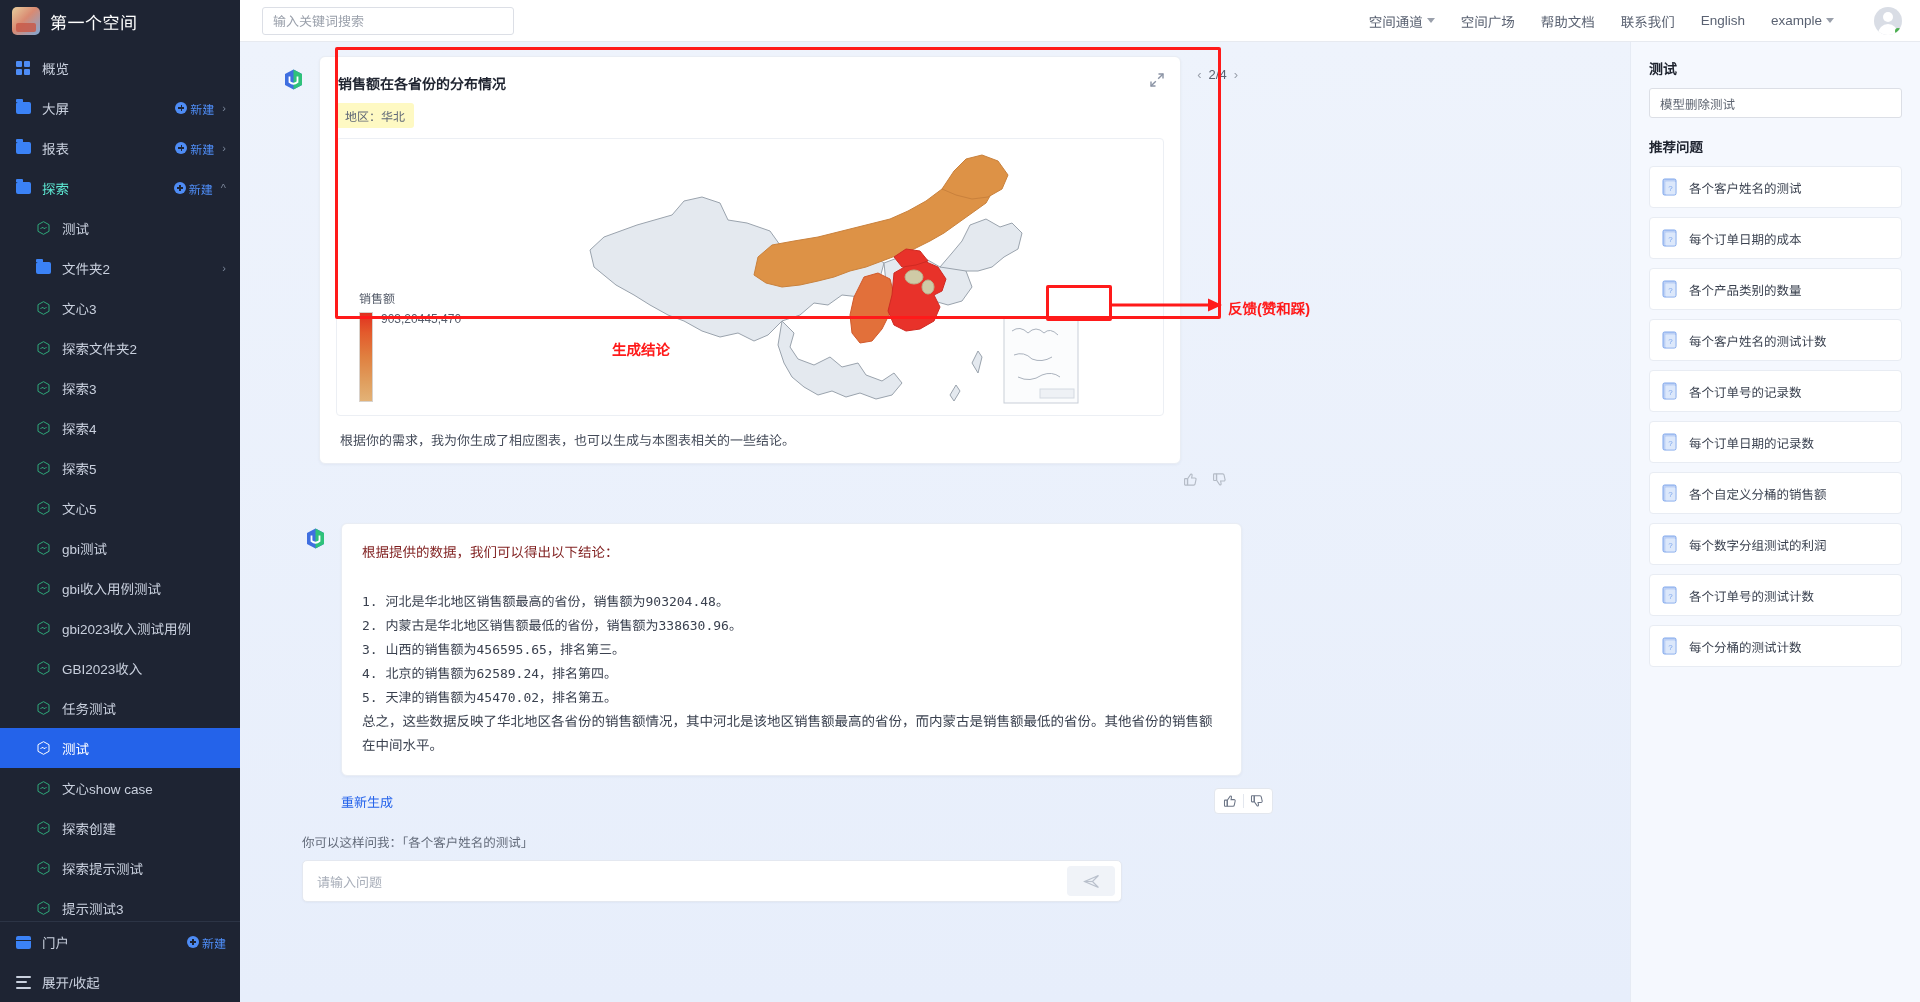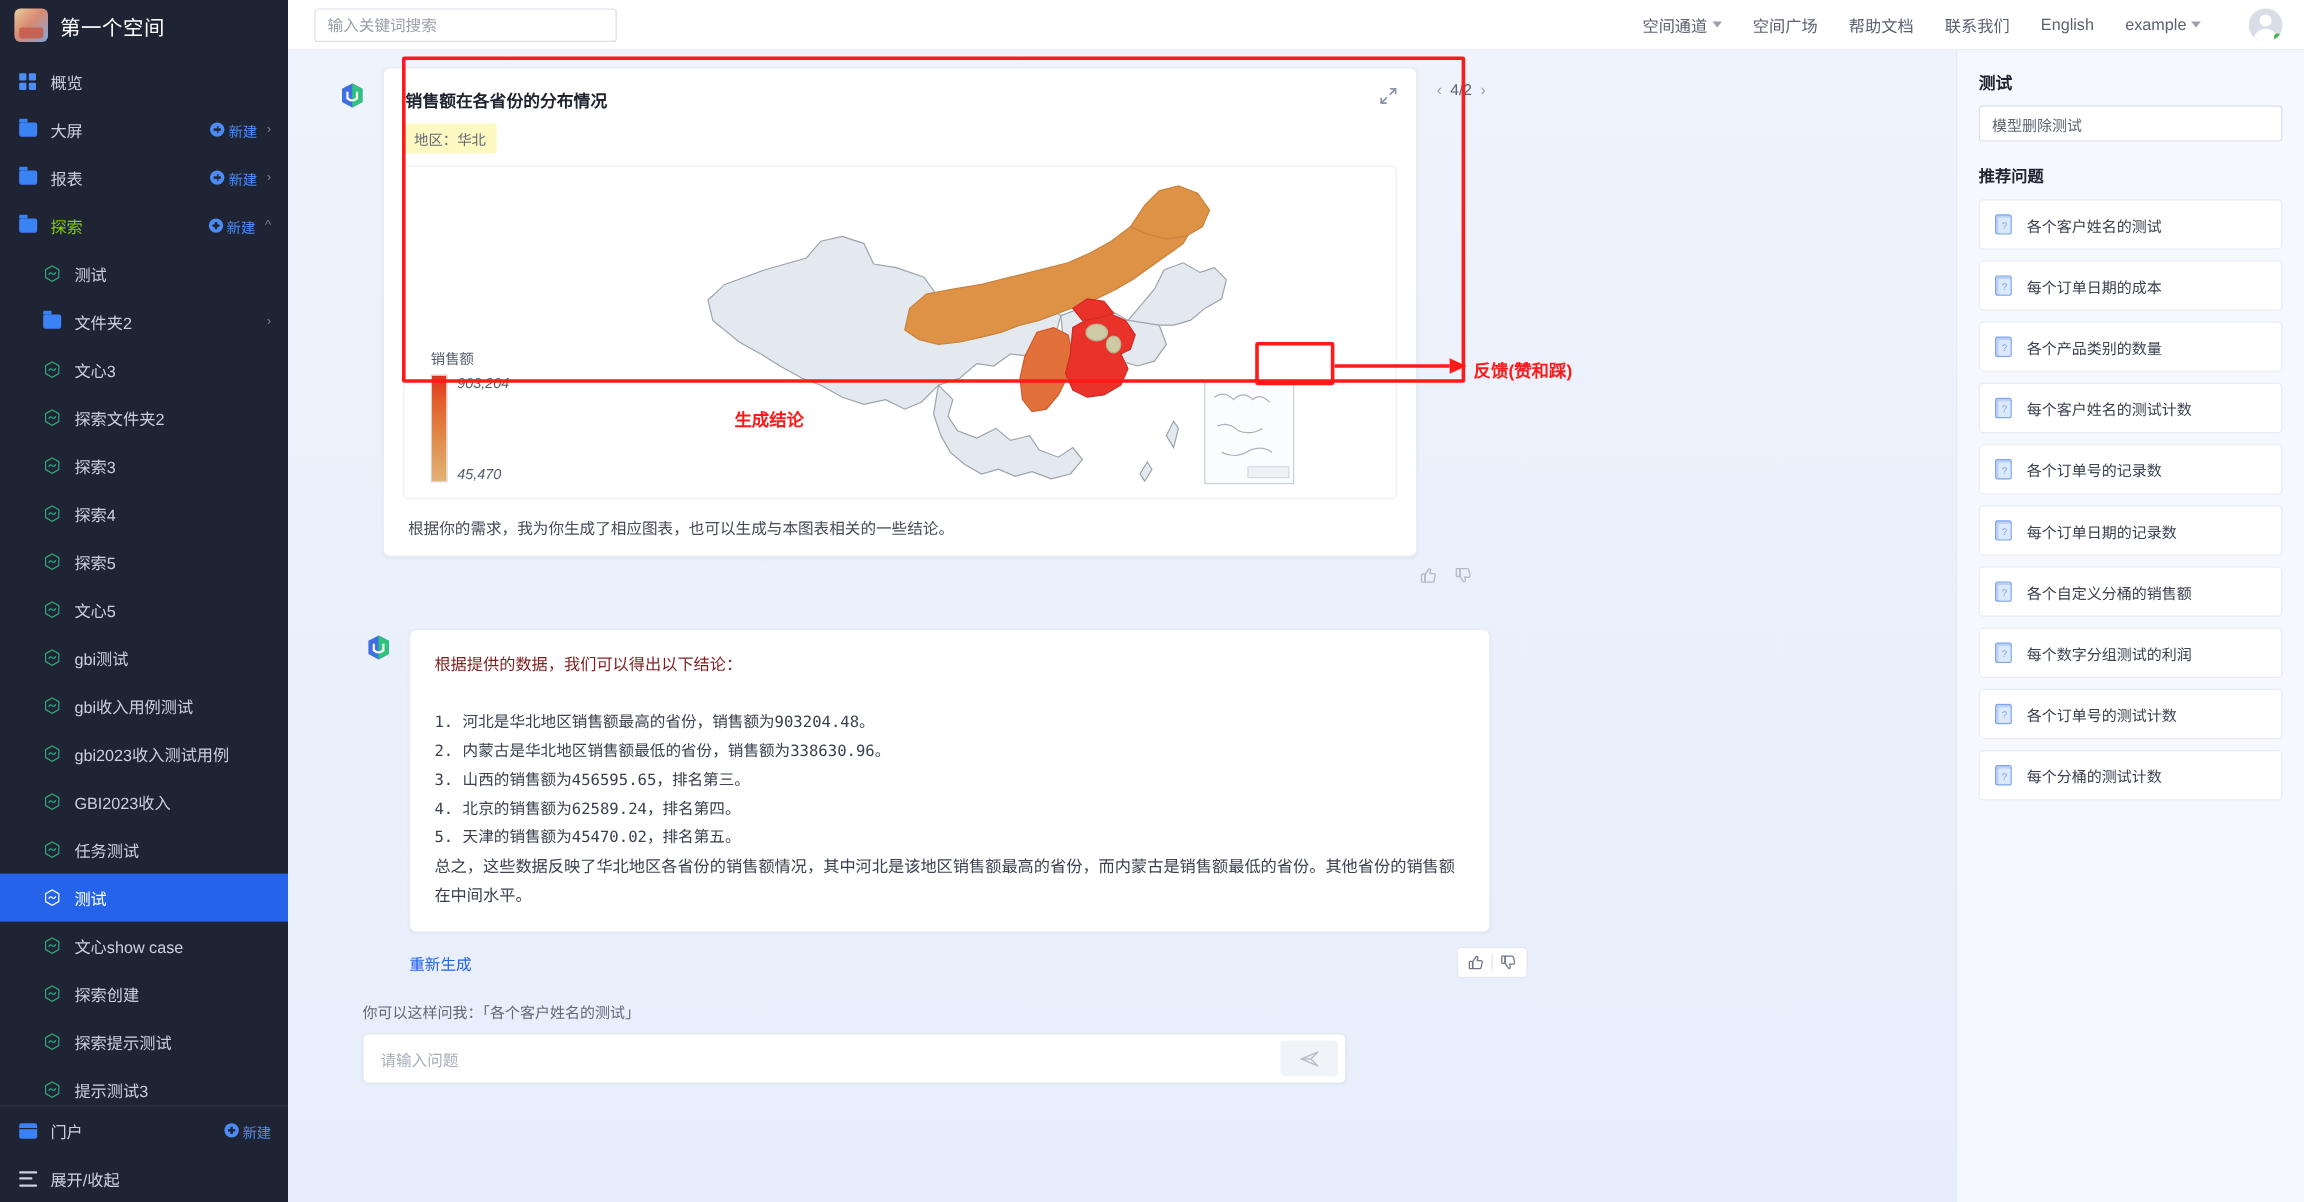--- a/index.html
+++ b/index.html
@@ -540,7 +540,7 @@
 
               <div class="pager">
                 <span class="arw">‹</span>
-                <span>4/2</span>
+                <span>2/4</span>
                 <span class="arw">›</span>
               </div>
             </div>

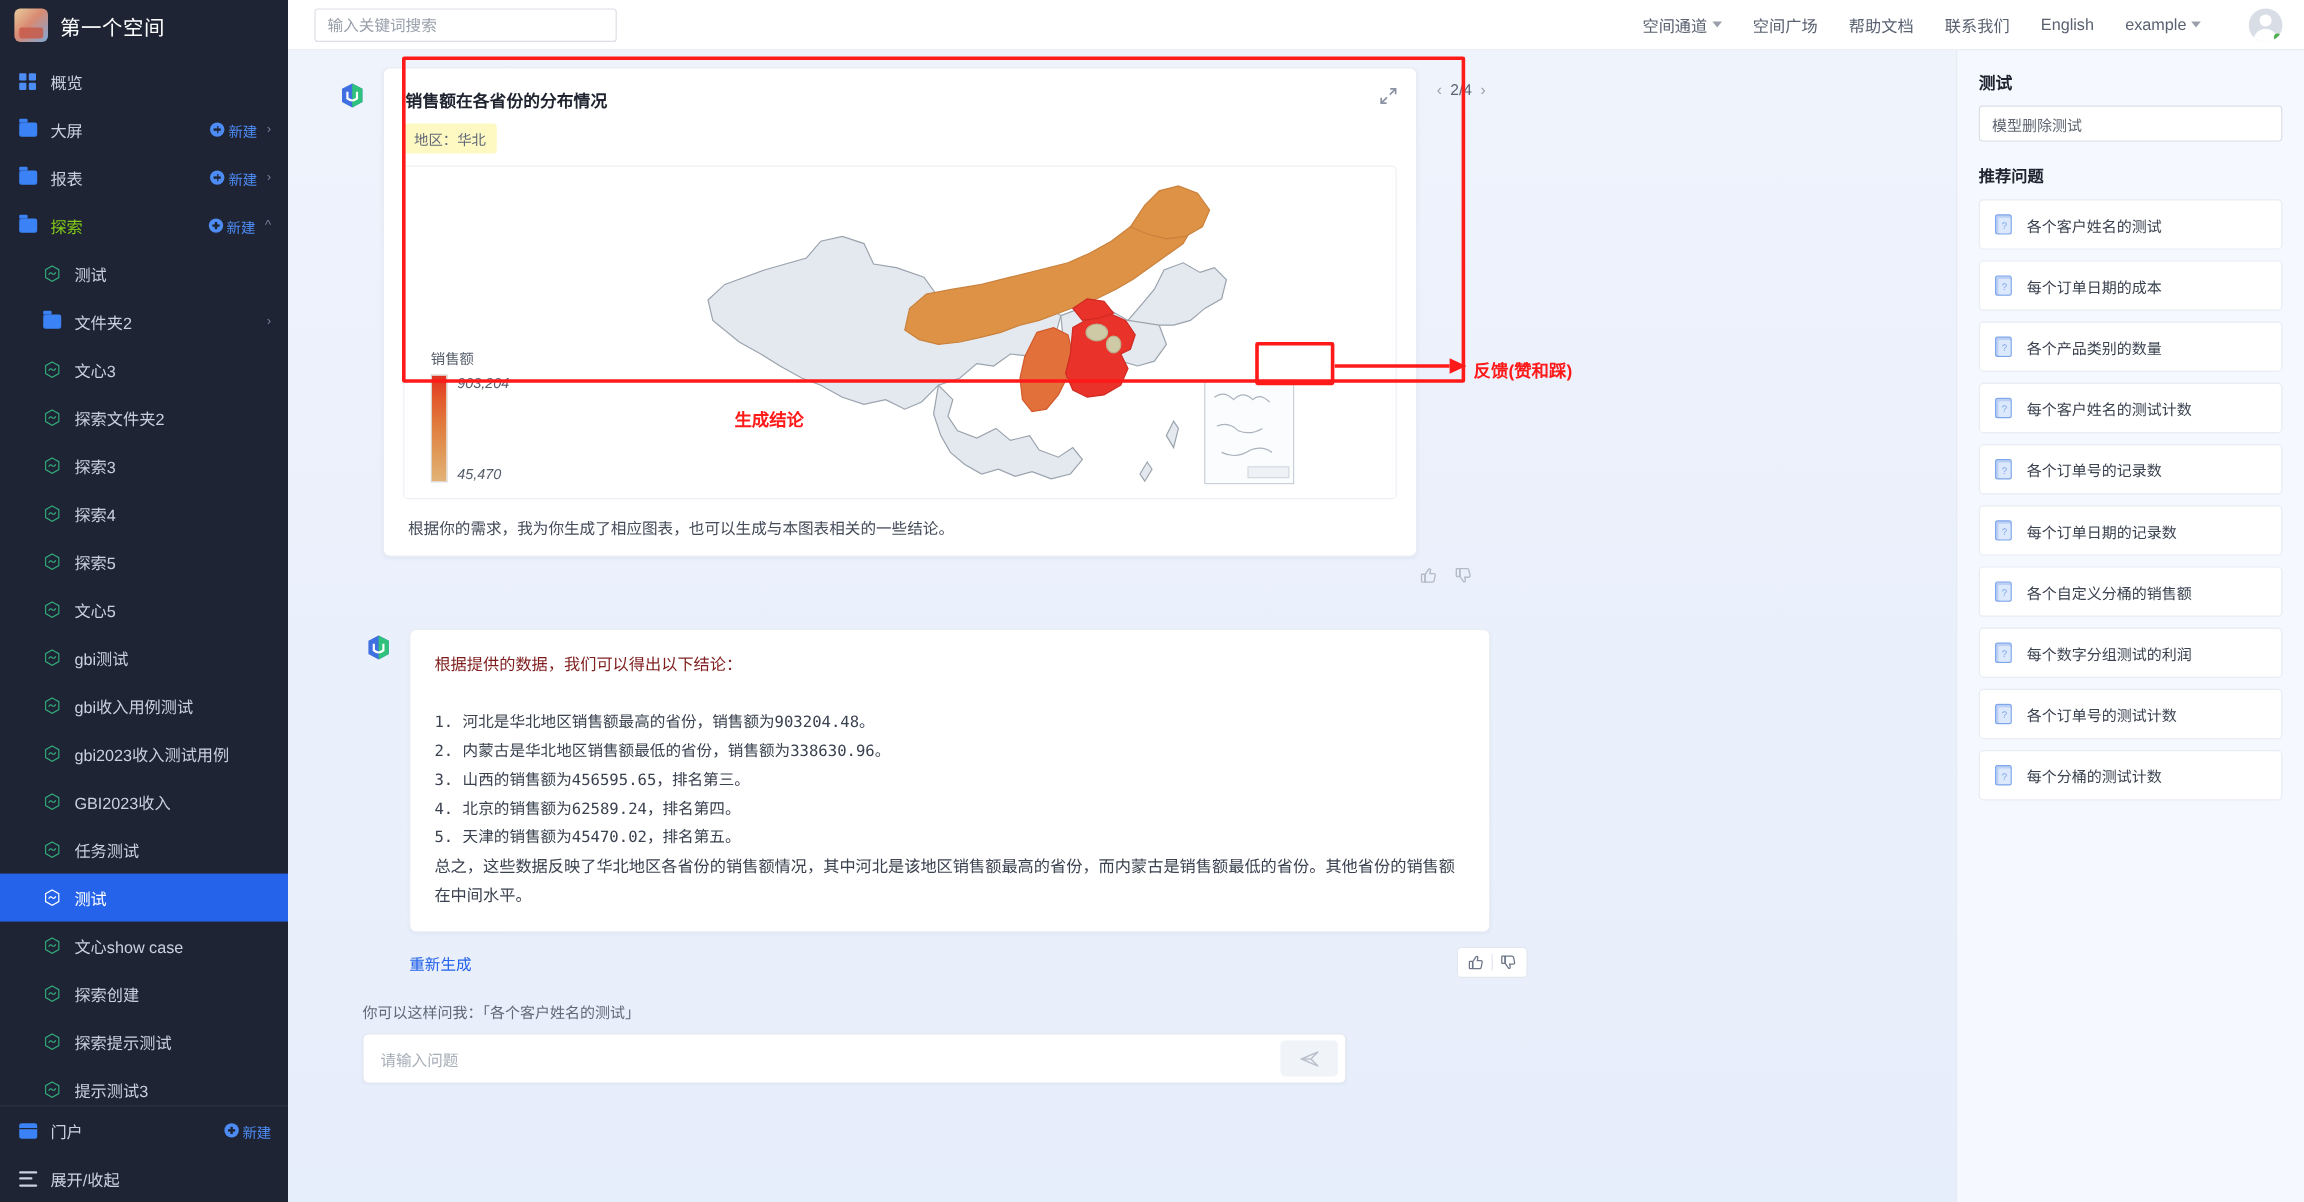--- a/index.html
+++ b/index.html
@@ -42,7 +42,7 @@
   .sb-row.lvl2 { padding-left: 36px; font-size: 13.5px; }
   .sb-row.active { background: #2463ea; }
   .sb-row.active .lbl { color: #fff; }
-  .sb-row.brandtext .lbl { color: #84cc16; }
+  .sb-row.brandtext .lbl { color: #5eead4; }
 
   .sb-bottom {
     position: absolute; left: 0; bottom: 0; width: 240px;

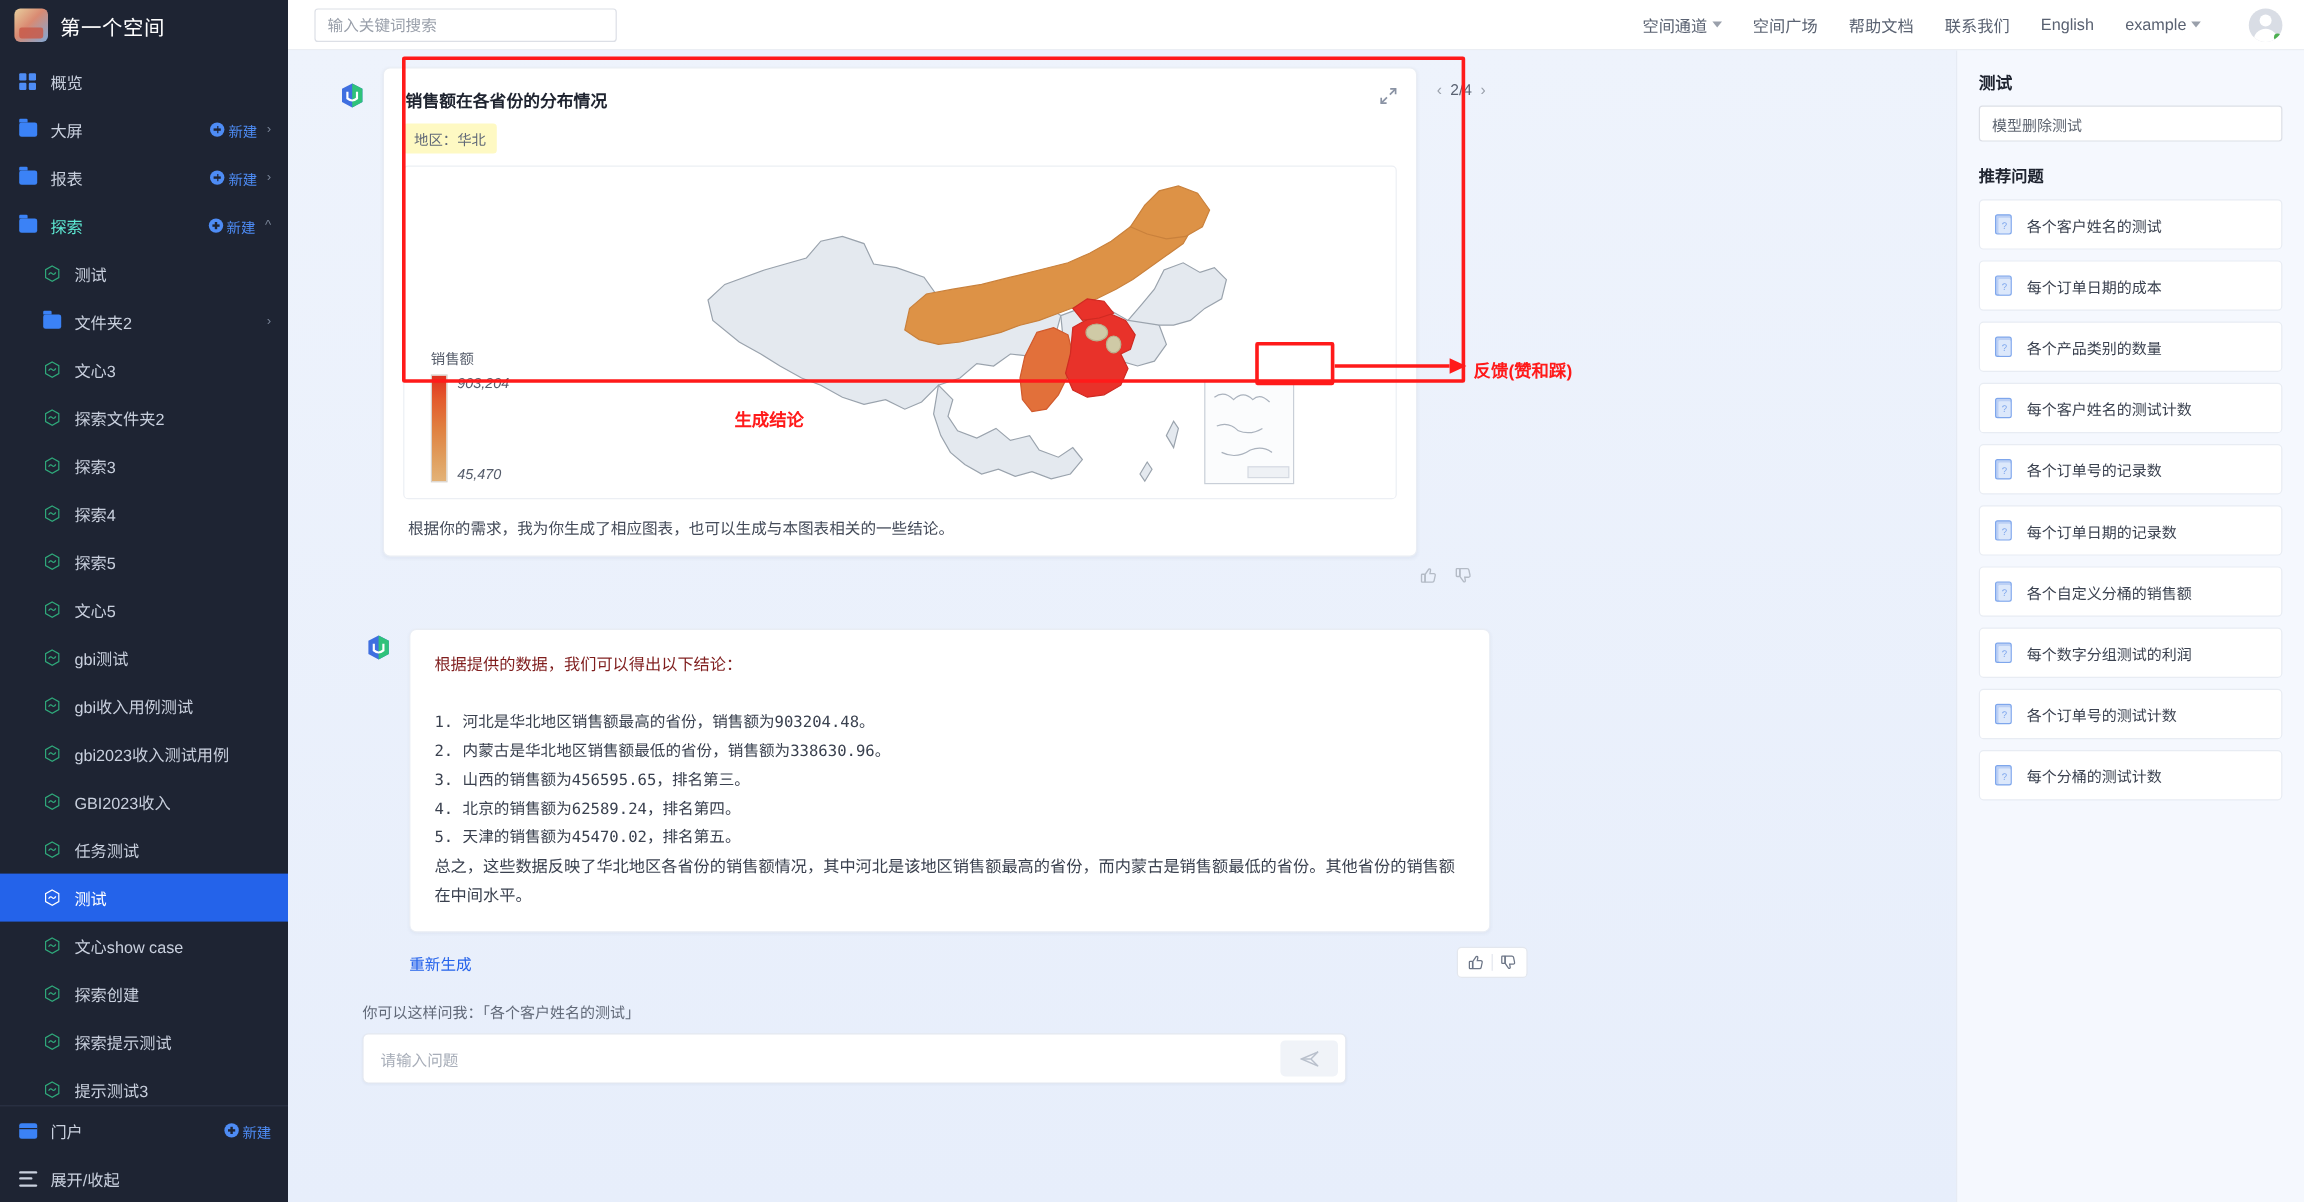--- a/index.html
+++ b/index.html
@@ -498,7 +498,7 @@
                   <div style="font-size:12px;color:#555c6a;">销售额</div>
                   <div style="display:flex;align-items:flex-start;margin-top:6px;">
                     <div style="width:14px;height:90px;background:linear-gradient(180deg,#e03020 0%,#e35a2c 22%,#e08040 50%,#e0a060 80%,#e3b277 100%);border:1px solid #d8d2cc;"></div>
-                    <div style="height:90px;display:flex;flex-direction:column;justify-content:space-between;margin-left:8px;font-size:12px;color:#555c6a;font-style:italic;">
+                    <div style="height:90px;display:flex;flex-direction:row;justify-content:space-between;margin-left:8px;font-size:12px;color:#555c6a;">
                       <span>903,204</span>
                       <span>45,470</span>
                     </div>

